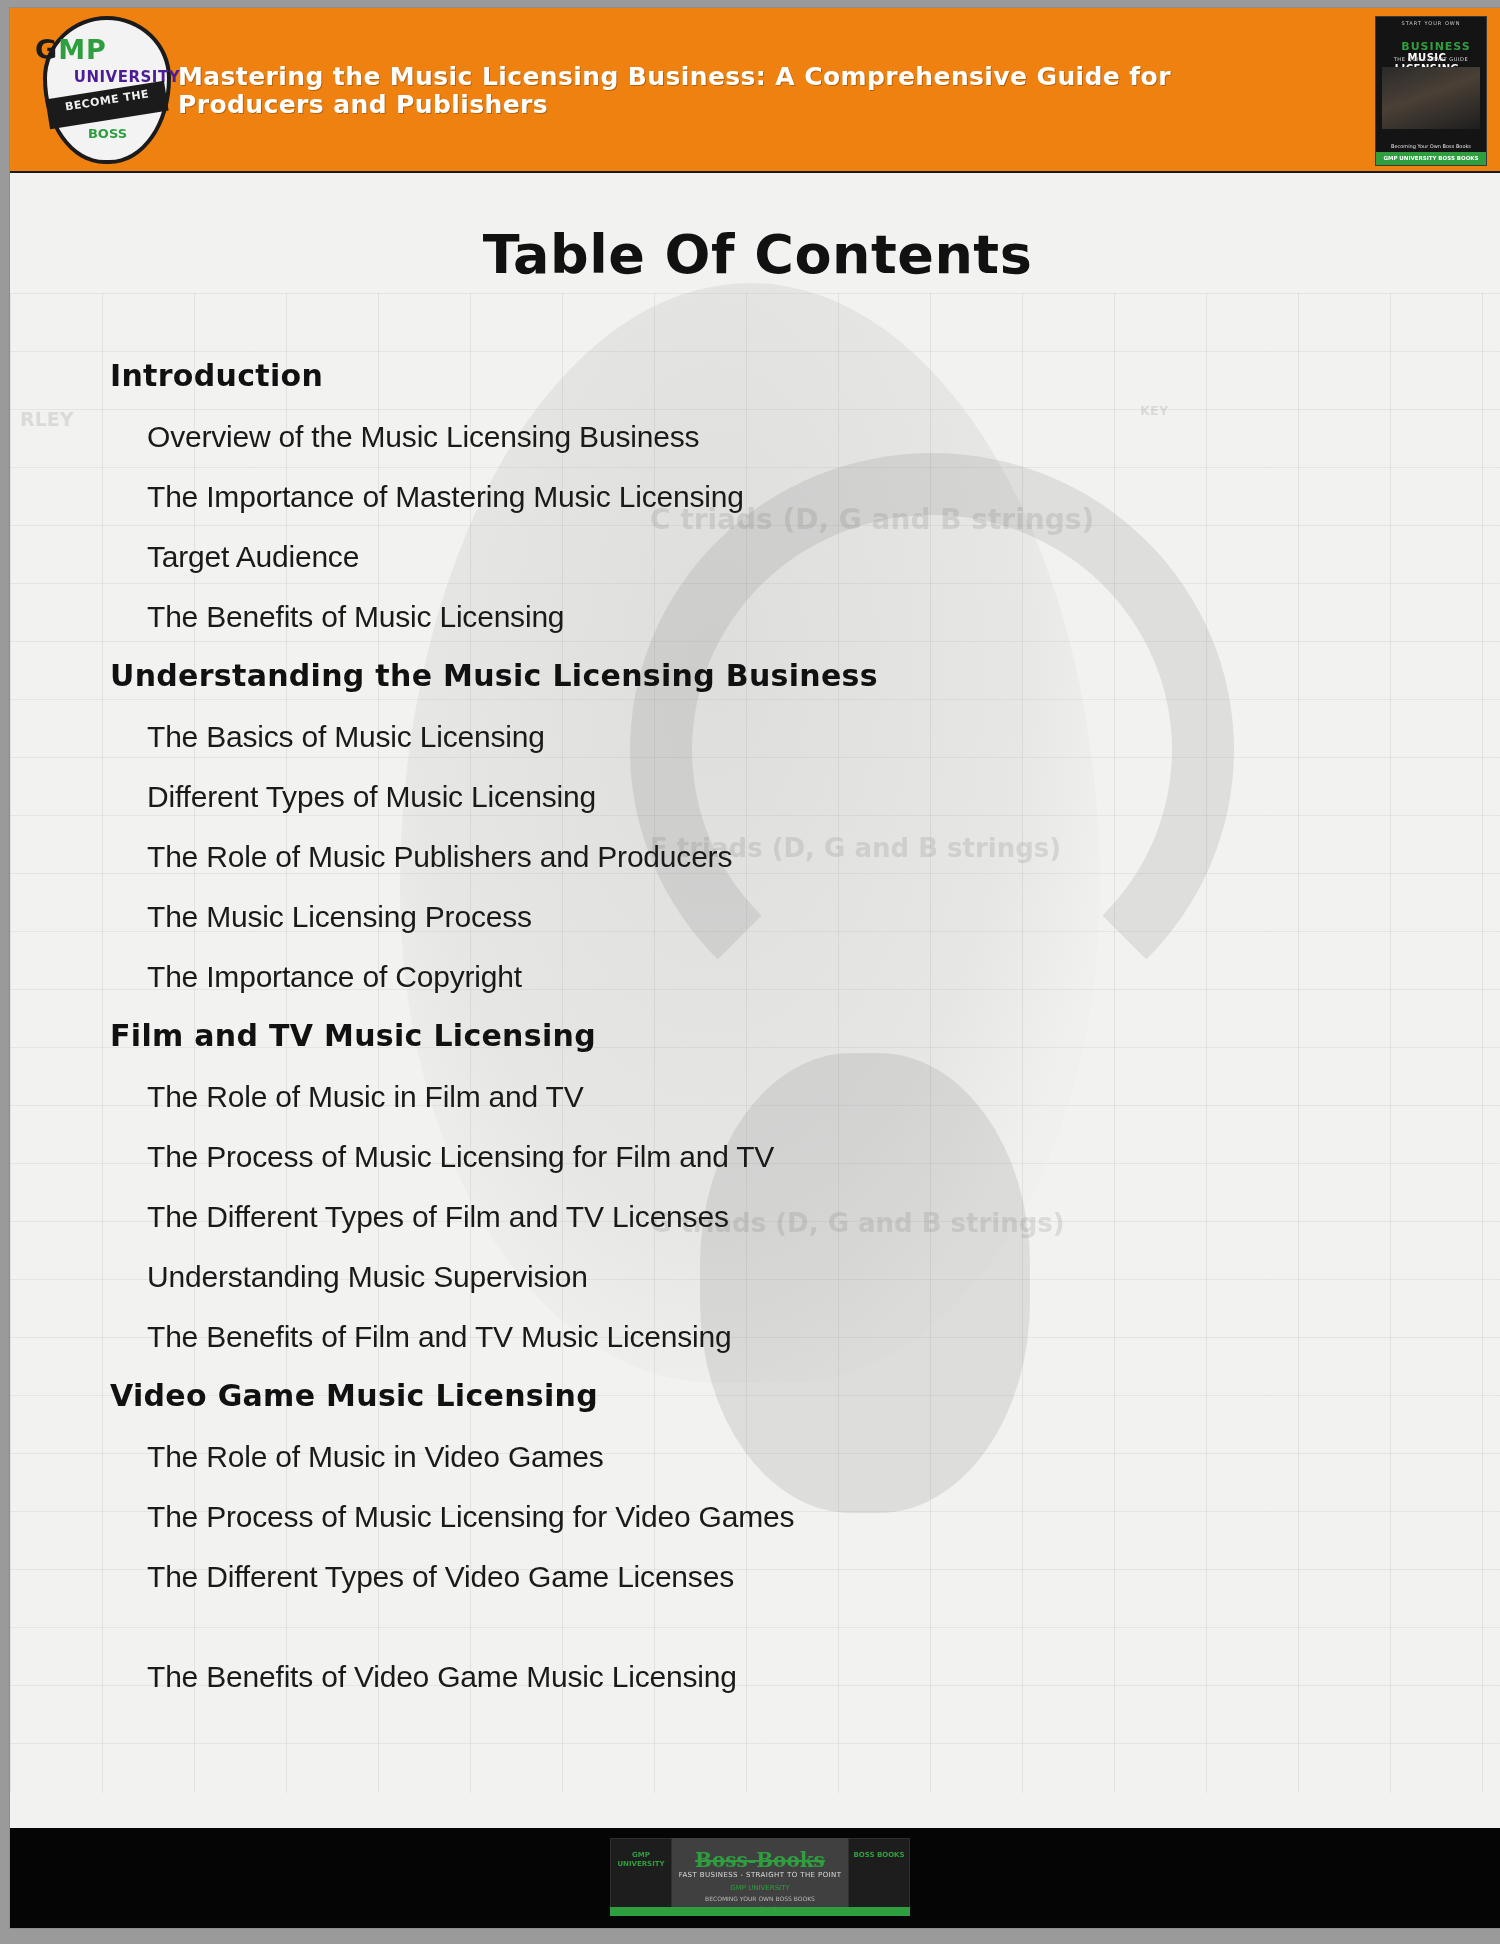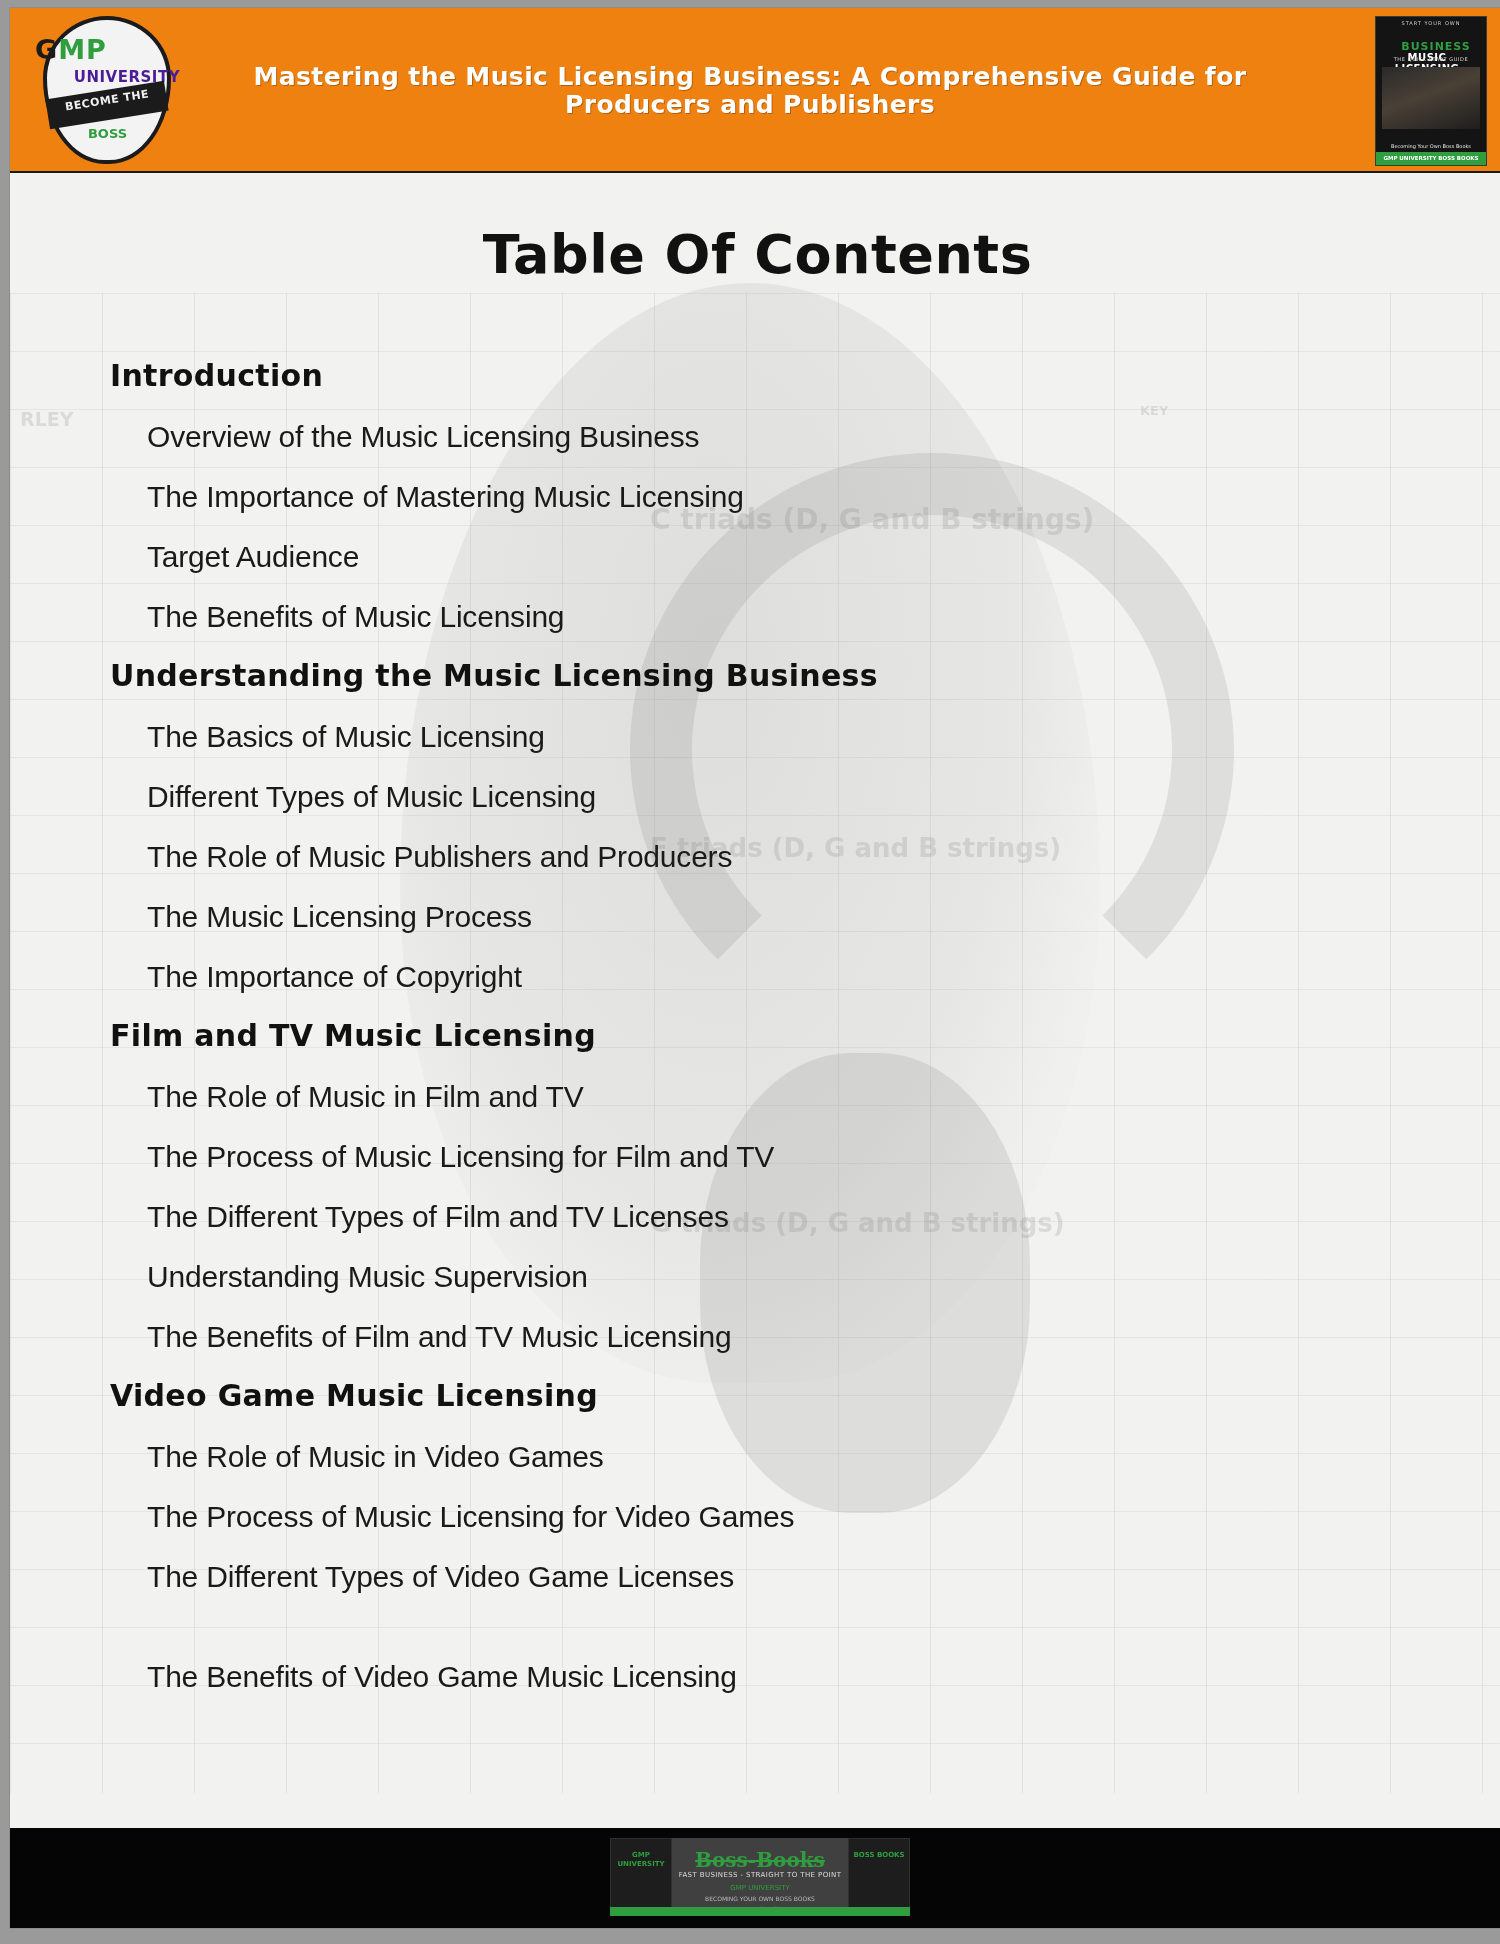--- a/index.html
+++ b/index.html
@@ -44,10 +44,9 @@
 
   .header-title {
     position: absolute;
-    left: 180px;
+    left: 168px;
     top: 55px;
     width: 1120px;
-    text-align: center;
     color: #ffffff;
     font-size: 25px;
     font-weight: bold;

